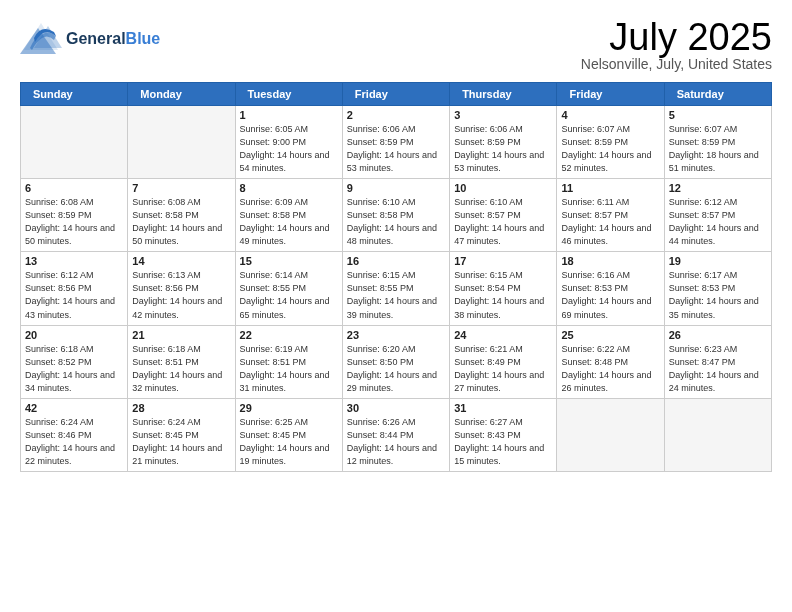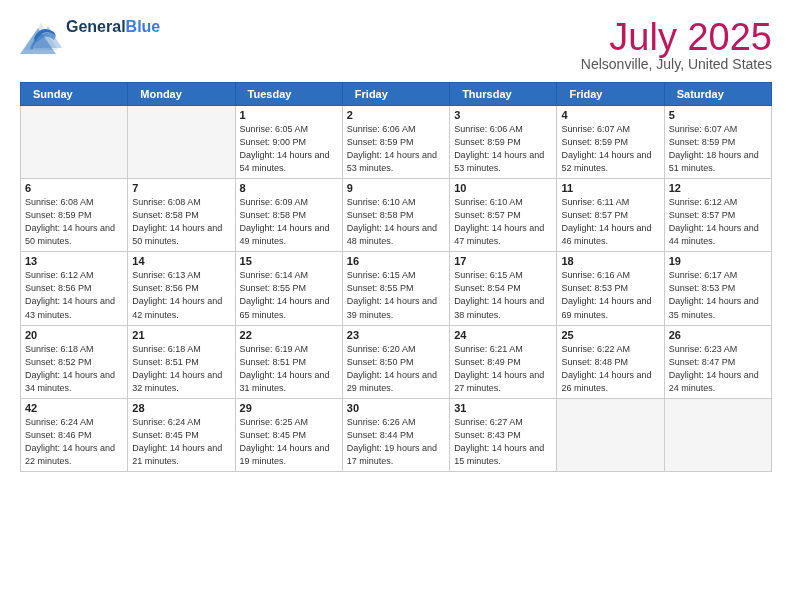--- a/index.html
+++ b/index.html
@@ -81,6 +81,7 @@
     
     .logo-wrap {
       display: flex;
+      align-items: center;
       gap: 4px;
     }
     .logo-text-group {

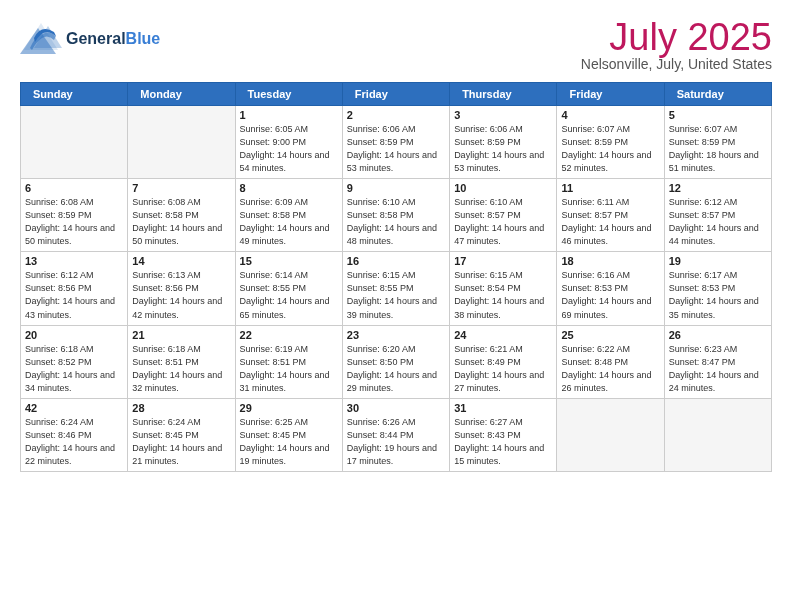--- a/index.html
+++ b/index.html
@@ -27,7 +27,7 @@
     }
     .month-title {
       font-size: 38px;
-      color: #be185d;
+      color: #000000;
       font-weight: 300;
       line-height: 1;
     }

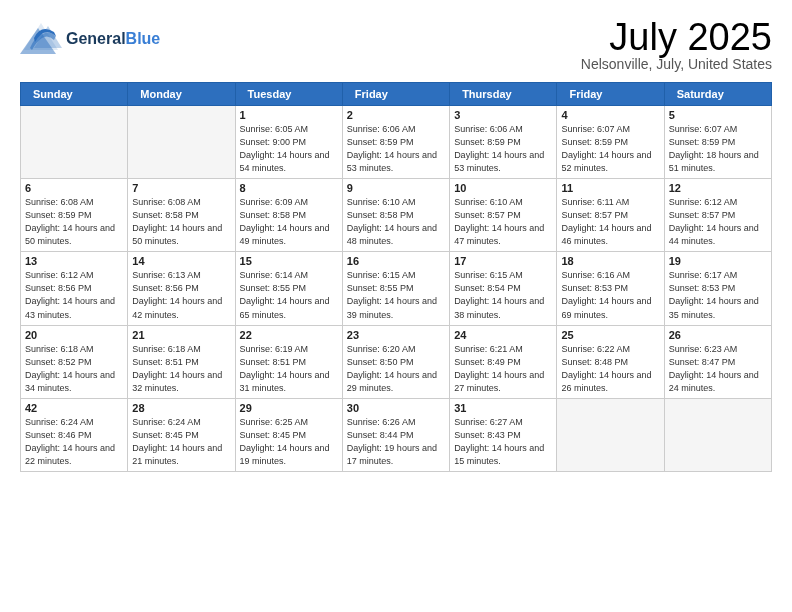--- a/index.html
+++ b/index.html
@@ -271,7 +271,7 @@
           </td>
           <td>
             <span class="day-num">30</span>
-            <div class="day-info"><span>Sunrise: 6:26 AM</span><br><span>Sunset: 8:44 PM</span><br><span>Daylight: 19 hours and 17 minutes.</span></div>
+            <div class="day-info"><span>Sunrise: 6:26 AM</span><br><span>Sunset: 8:44 PM</span><br><span>Daylight: 14 hours and 12 minutes.</span></div>
           </td>
           <td>
             <span class="day-num">31</span>

